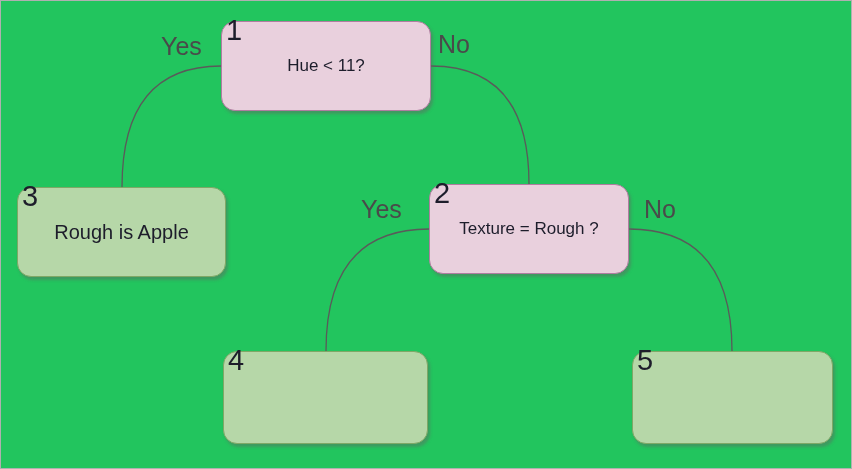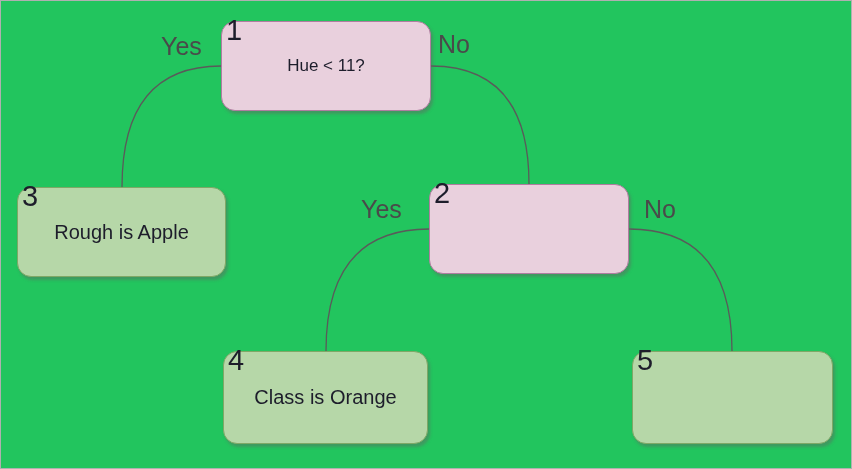--- a/index.html
+++ b/index.html
@@ -98,6 +98,7 @@
       </div>
       <div class="node decision" style="left: 428px; top: 183px; width: 200px; height: 90px; background: rgb(233, 208, 221); border-color: rgb(176, 124, 160);">
         <span class="node-number" style="color: rgb(29, 29, 43);">2</span>
+        <span class="node-label" style="color: rgb(29, 29, 43);">Texture = Rough ?</span>
       </div>
       <div class="node leaf" style="left: 16px; top: 186px; width: 209px; height: 90px; background: rgb(182, 215, 168); border-color: rgb(127, 168, 102);">
         <span class="node-number" style="color: rgb(29, 29, 43);">3</span>

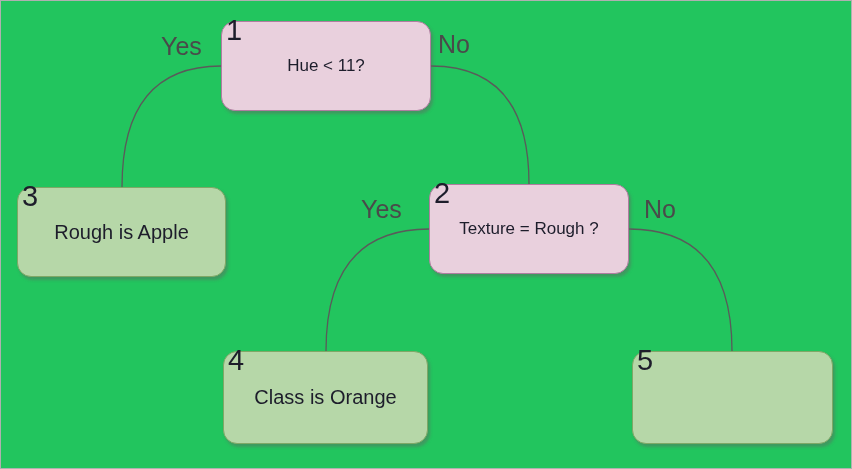--- a/index.html
+++ b/index.html
@@ -106,7 +106,6 @@
       </div>
       <div class="node leaf" style="left: 222px; top: 350px; width: 205px; height: 93px; background: rgb(182, 215, 168); border-color: rgb(127, 168, 102);">
         <span class="node-number" style="color: rgb(29, 29, 43);">4</span>
-        <span class="node-label" style="color: rgb(29, 29, 43);">Class is Orange</span>
       </div>
       <div class="node leaf" style="left: 631px; top: 350px; width: 201px; height: 93px; background: rgb(182, 215, 168); border-color: rgb(127, 168, 102);">
         <span class="node-number" style="color: rgb(29, 29, 43);">5</span>

